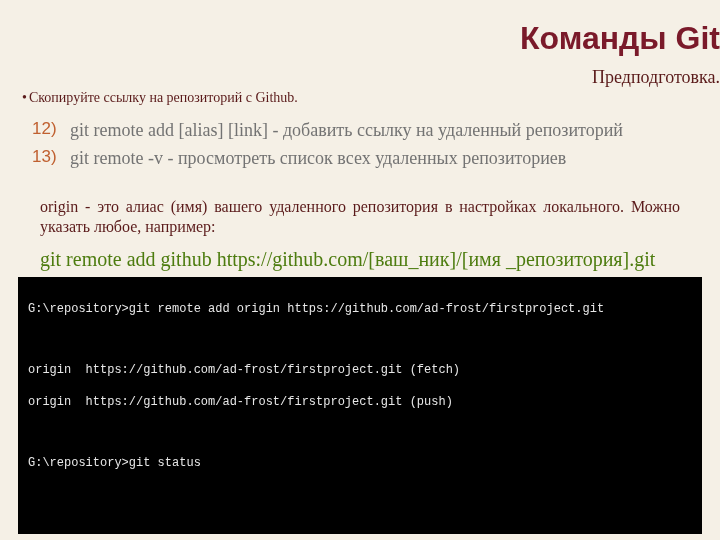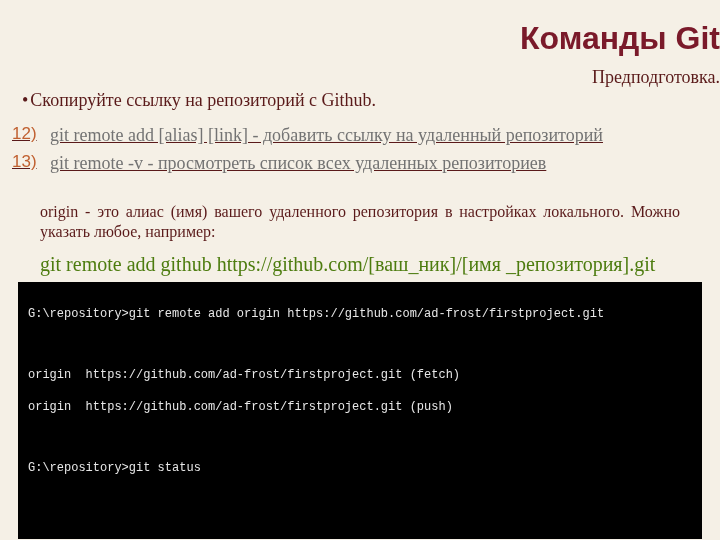--- a/index.html
+++ b/index.html
@@ -28,7 +28,7 @@
   }
   .bullet-line {
     margin: 0 0 12px 22px;
-    font-size: 18px;
+    font-size: 14px;
     color: #5a1a1a;
   }
   .bullet-line::before {

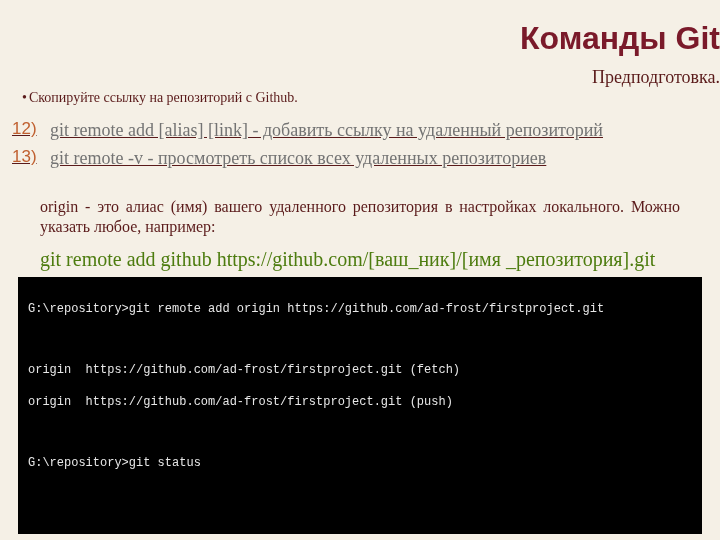--- a/index.html
+++ b/index.html
@@ -37,11 +37,10 @@
   }
   .numbered {
     display: flex;
-    margin: 4px 30px 2px 12px;
+    margin: 4px 30px 2px 32px;
     font-size: 18px;
     line-height: 1.35;
     text-align: justify;
-    text-decoration: underline;
   }
   .num {
     font-family: Arial, sans-serif;

